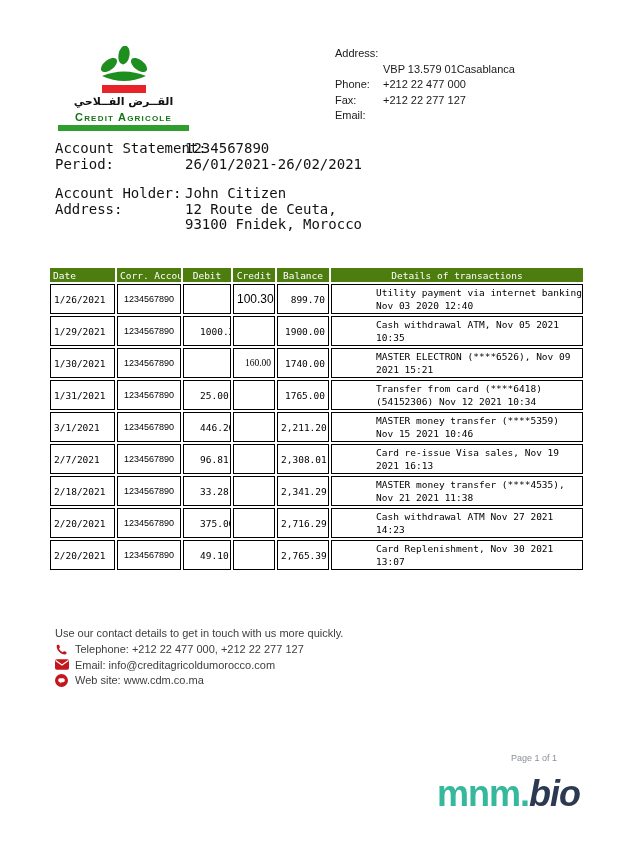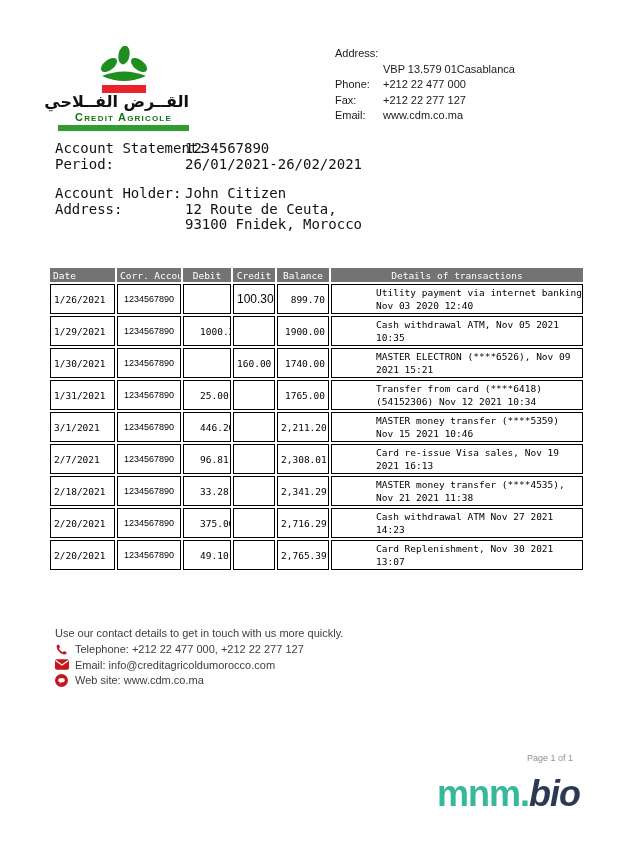--- a/index.html
+++ b/index.html
@@ -14,7 +14,7 @@
   .logo-leaves { display:block; margin:0 auto 1px auto; width:56px; height:38px; }
   .logo-redbar { width:44px; height:8px; background:#e8232a; margin:0 auto; }
   .logo-arabic {
-    text-align:center; font-size:16px; line-height:18px; color:#111;
+    text-align:center; font-size:11px; line-height:18px; color:#111;
     font-weight:bold; direction:rtl; font-family:"DejaVu Sans", sans-serif;
     white-space:nowrap;
   }

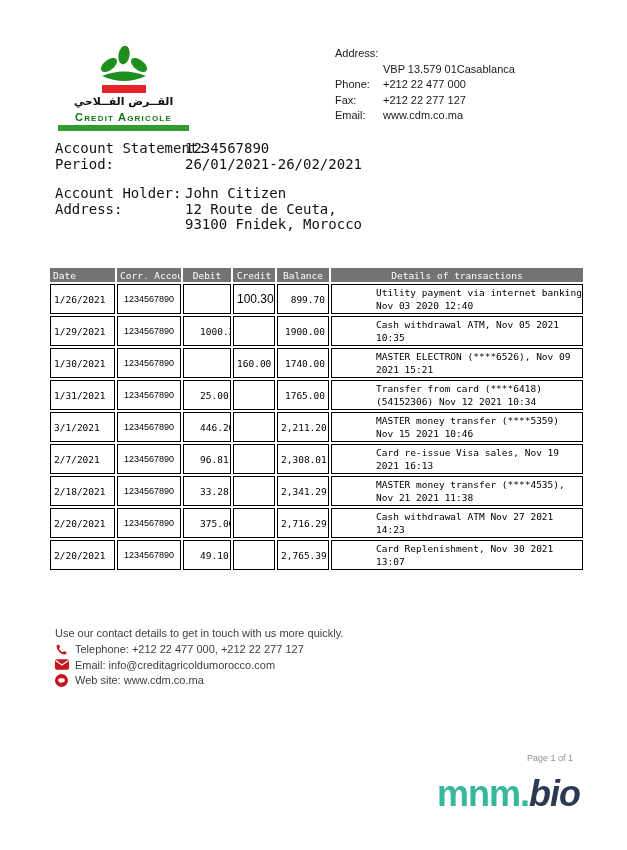--- a/index.html
+++ b/index.html
@@ -124,7 +124,6 @@
     </div>
     <div class="bc-row">
       <span class="bc-label">Email:</span>
-      <span class="bc-value">www.cdm.co.ma</span>
     </div>
   </div>
 

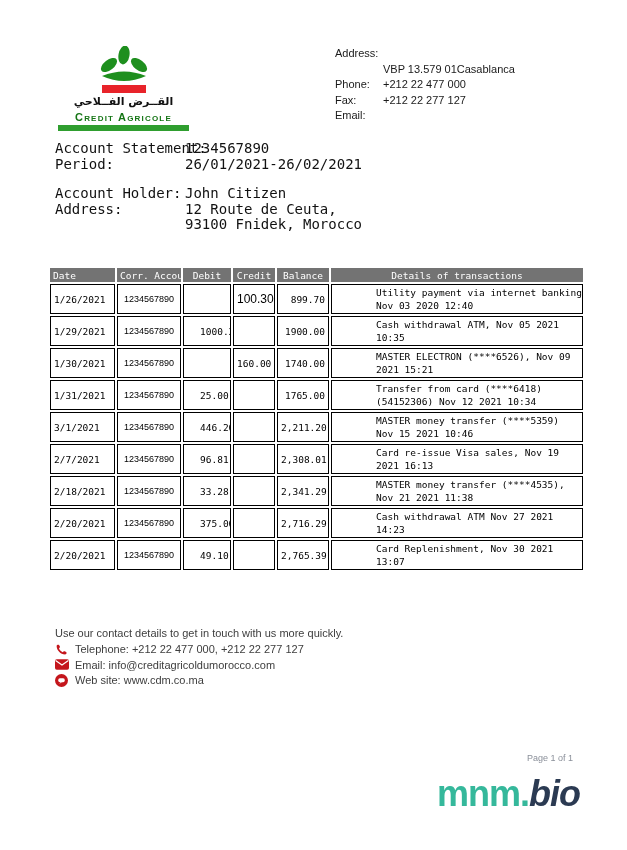--- a/index.html
+++ b/index.html
@@ -49,7 +49,7 @@
     font-size:9.5px; color:#000;
   }
   .tx-table th {
-    background:#737373; color:#fff; font-weight:normal; height:14px;
+    background:#4d7c0f; color:#fff; font-weight:normal; height:14px;
     white-space:nowrap; overflow:hidden; padding:1px 3px; text-align:left;
   }
   .tx-table th.center { text-align:center; }

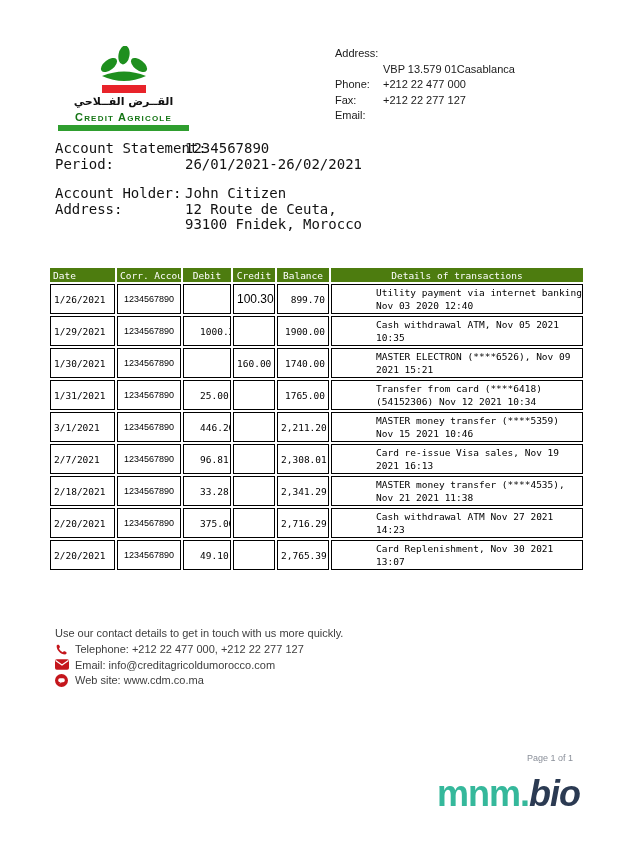--- a/index.html
+++ b/index.html
@@ -66,7 +66,7 @@
   td.t-date { text-align:left; }
   td.t-acct { text-align:center; font-family:"Liberation Sans",sans-serif; font-size:9px; }
   td.t-debit { text-align:center;padding-left:16px; }
-  td.t-credit { text-align:right; }
+  td.t-credit { text-align:right;font-family:Liberation Serif, serif; }
   td.t-credit.sans { font-family:"Liberation Sans",sans-serif; font-size:12px; }
   td.t-balance { text-align:right; }
   td.t-details { vertical-align:top; line-height:12.5px; padding-top:2px;padding-left:44px; }

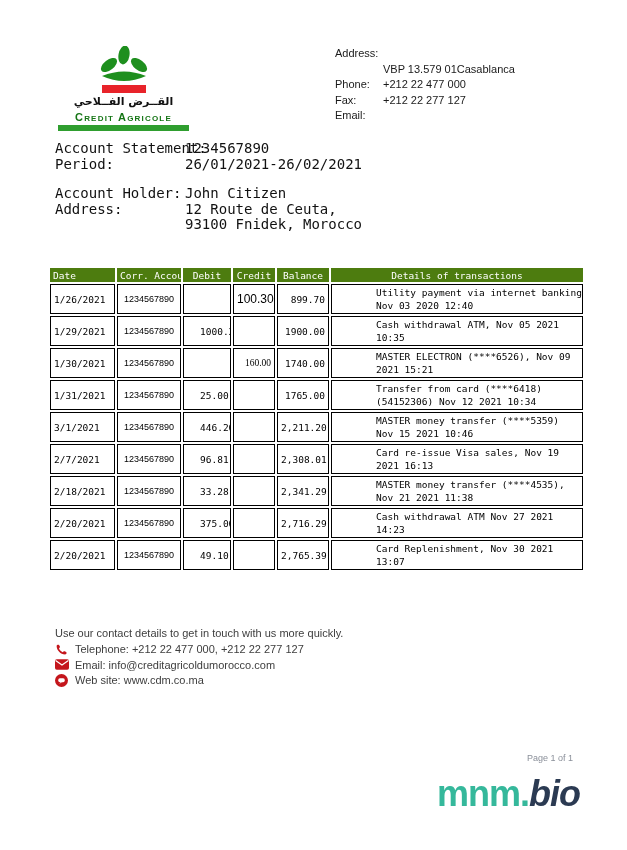--- a/index.html
+++ b/index.html
@@ -80,7 +80,7 @@
   .f-icon svg { display:block; }
 
   
-  .page-num { position:absolute; left:527px; top:753px; font-size:9px; color:#8a8f99; }
+  .page-num { position:absolute; left:511px; top:753px; font-size:9px; color:#8a8f99; }
   .watermark {
     position:absolute; right:47px; top:756px; font-size:36px; font-weight:bold;
     line-height:50px; letter-spacing:-1px; white-space:nowrap;margin-top:13px;

